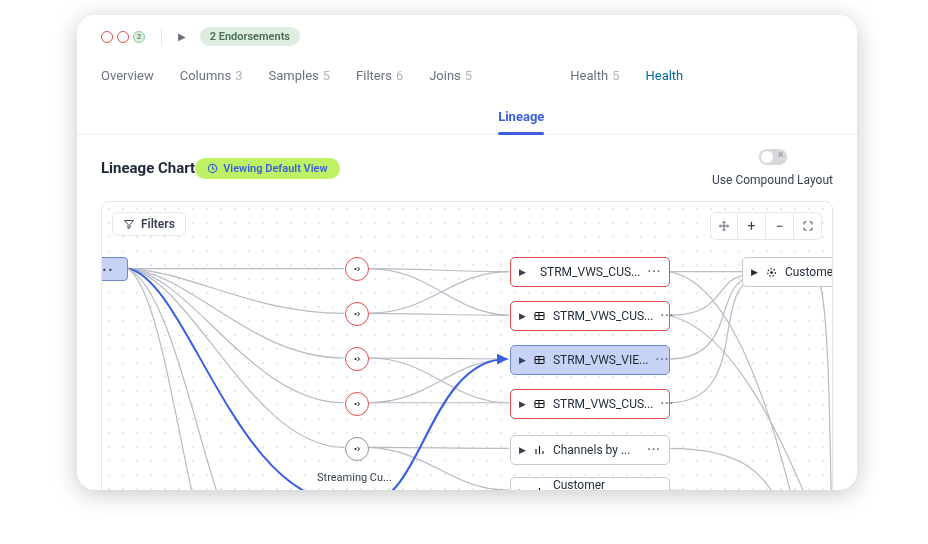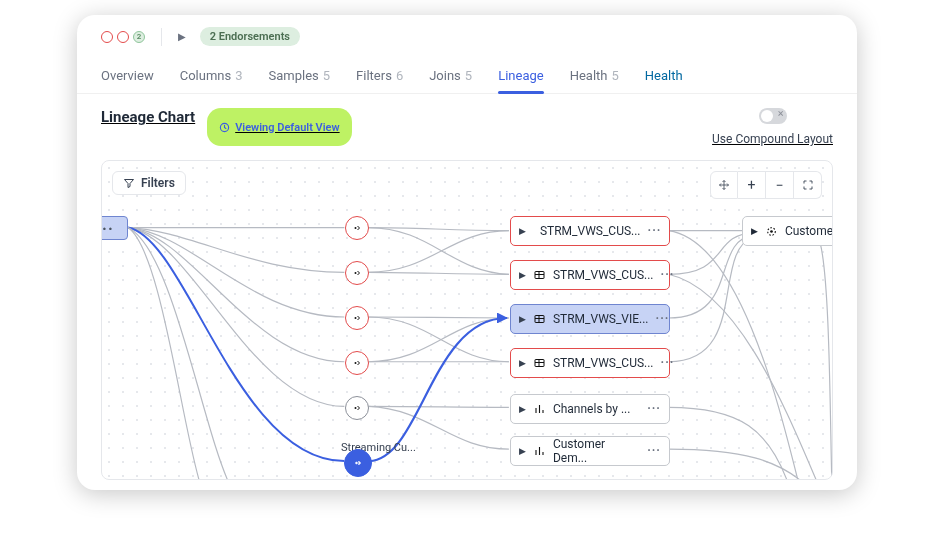--- a/index.html
+++ b/index.html
@@ -17,7 +17,7 @@
   .tabs { display:flex; gap:26px; padding:22px 24px 10px 24px; border-bottom:1px solid #F0F0F0; font-size:13px; color:#6B7280;}
   .tab { display:flex; gap:4px; align-items:flex-start; cursor:pointer; position:relative;}
   .tab .cnt { color:#B0B5BD; }
-  .tab.active { color:#3B5FE0; font-weight:400;}
+  .tab.active { color:#3B5FE0; font-weight:700;margin-top:41px;}
   .tab.active::after { content:""; position:absolute; left:0; right:0; bottom:-11px; height:3px; background:#3B5FE0; border-radius:2px;}
   .tab.dim { color:#0369a1;}
   

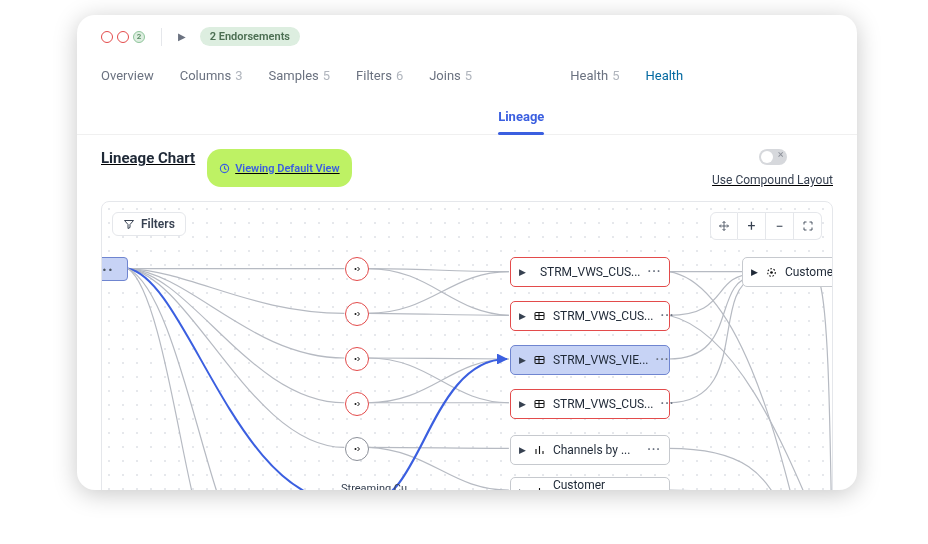--- a/index.html
+++ b/index.html
@@ -21,7 +21,7 @@
   .tab.active::after { content:""; position:absolute; left:0; right:0; bottom:-11px; height:3px; background:#3B5FE0; border-radius:2px;}
   .tab.dim { color:#0369a1;}
   
-  .hdr { display:flex; padding:14px 24px; gap:12px;text-decoration:underline;}
+  .hdr { display:flex; align-items:center; padding:14px 24px; }
   .hdr h2 { font-size:15px; font-weight:700; color:#1F2937;}
   .viewpill { display:flex; align-items:center; gap:5px; background:#bef264; color:#3B5FE0; font-size:11px; font-weight:600; border-radius:14px; padding:4px 12px;}
   .spacer { flex:1;}

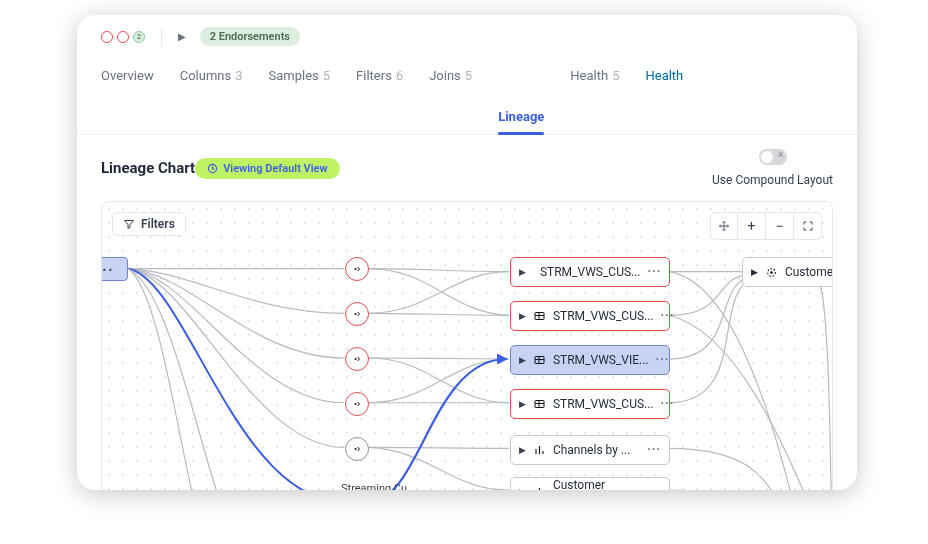--- a/index.html
+++ b/index.html
@@ -218,7 +218,7 @@
           <path d="M13 8l4 4-4 4" stroke="#111" stroke-width="2" fill="none"></path>
         </svg>
       </div>
-    <div class="hub-label" style="left:215px; top:280px;margin-left:24px;">Streaming Cu...</div>
+    <div class="hub-label" style="left:215px; top:269px;">Streaming Cu...</div>
     <div class="hub solid" style="left:242px; top:288px; width:28px; height:28px;">
         <svg viewBox="0 0 24 24">
           <circle cx="9" cy="12" r="2" fill="#fff"></circle>

